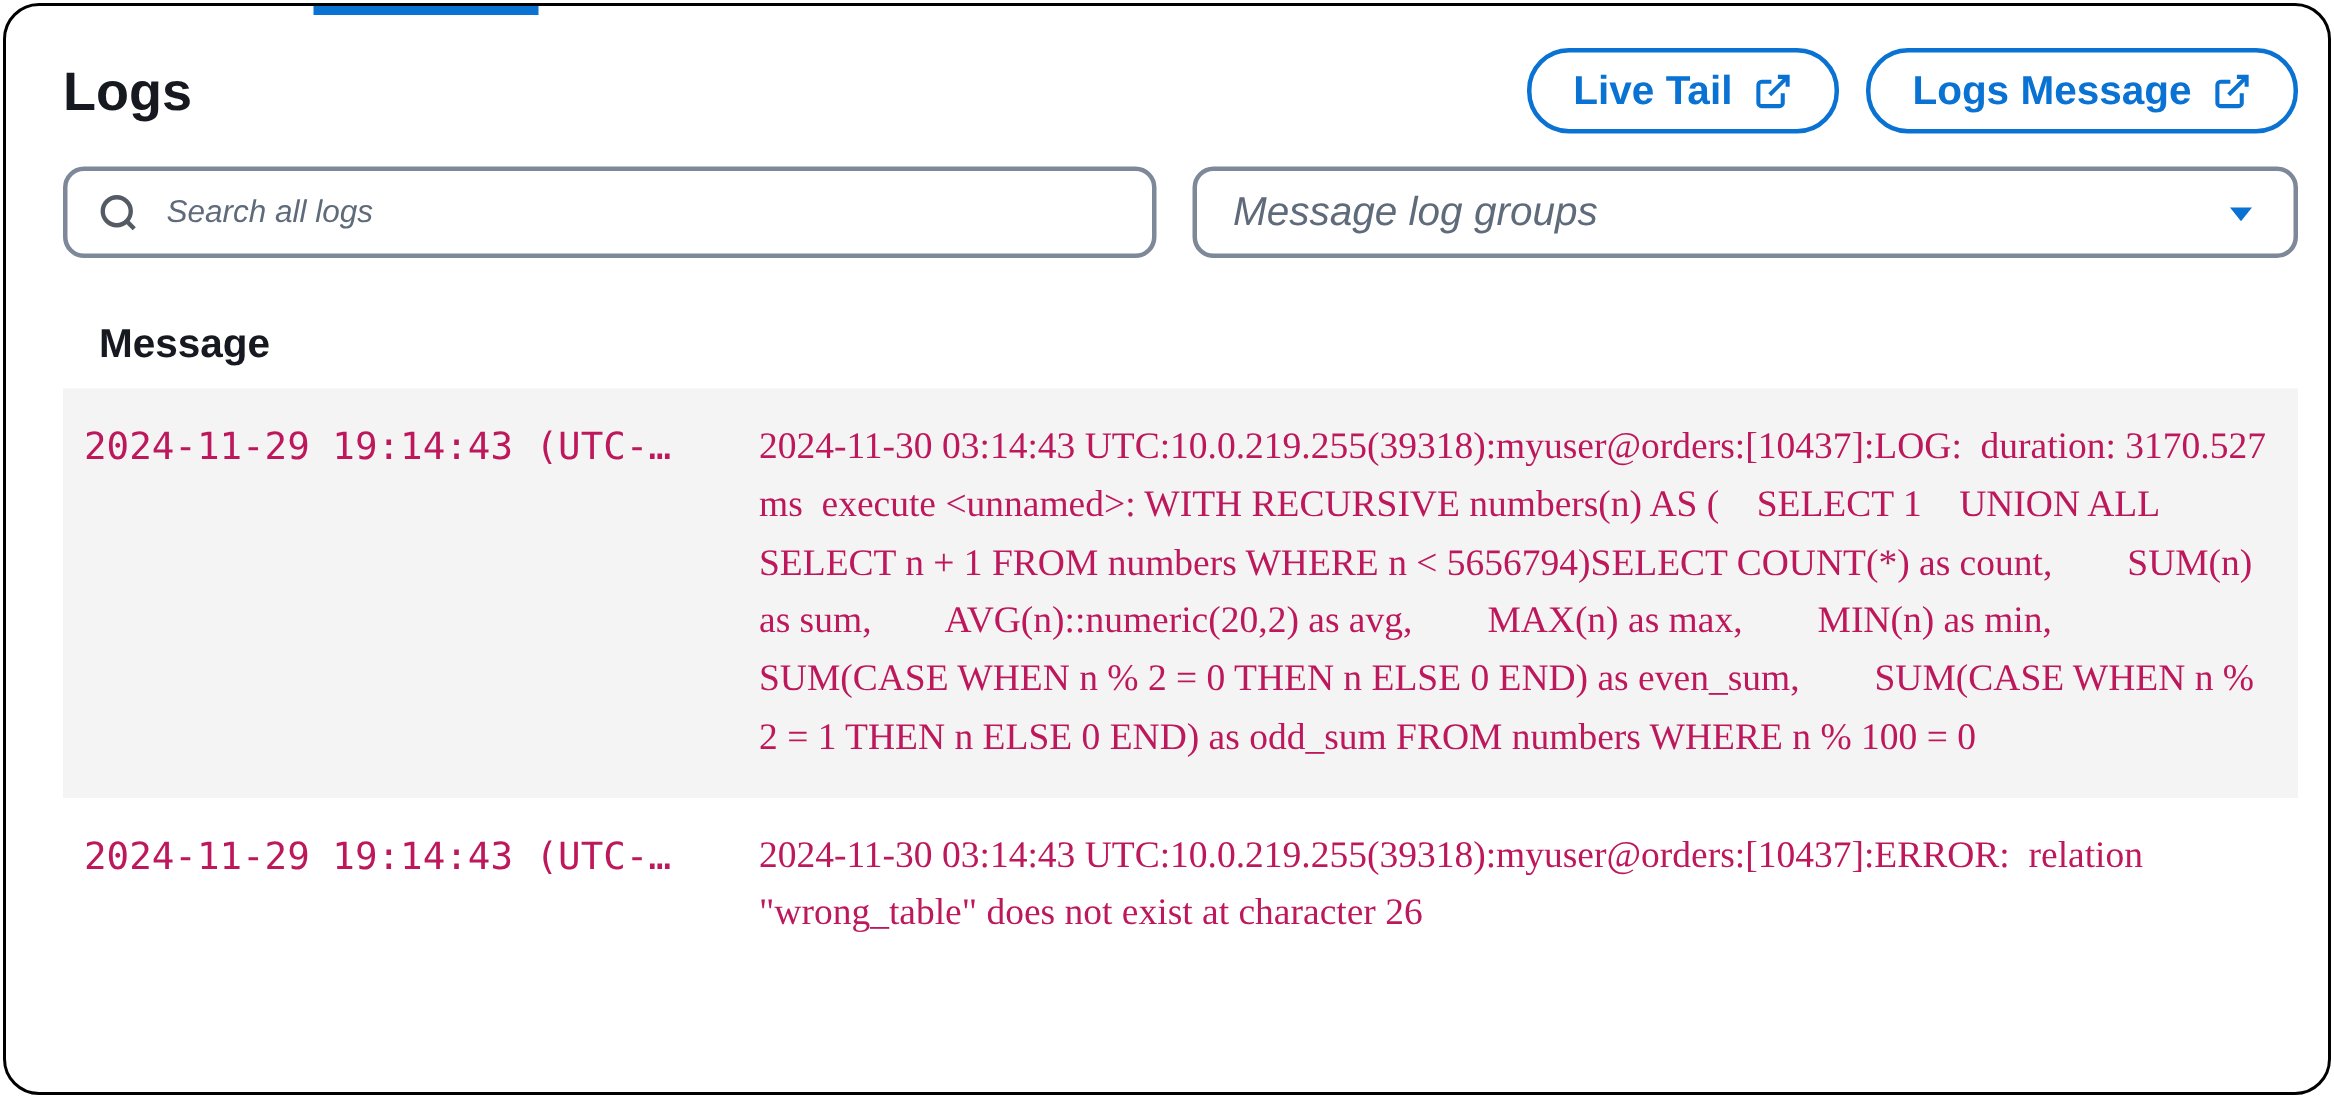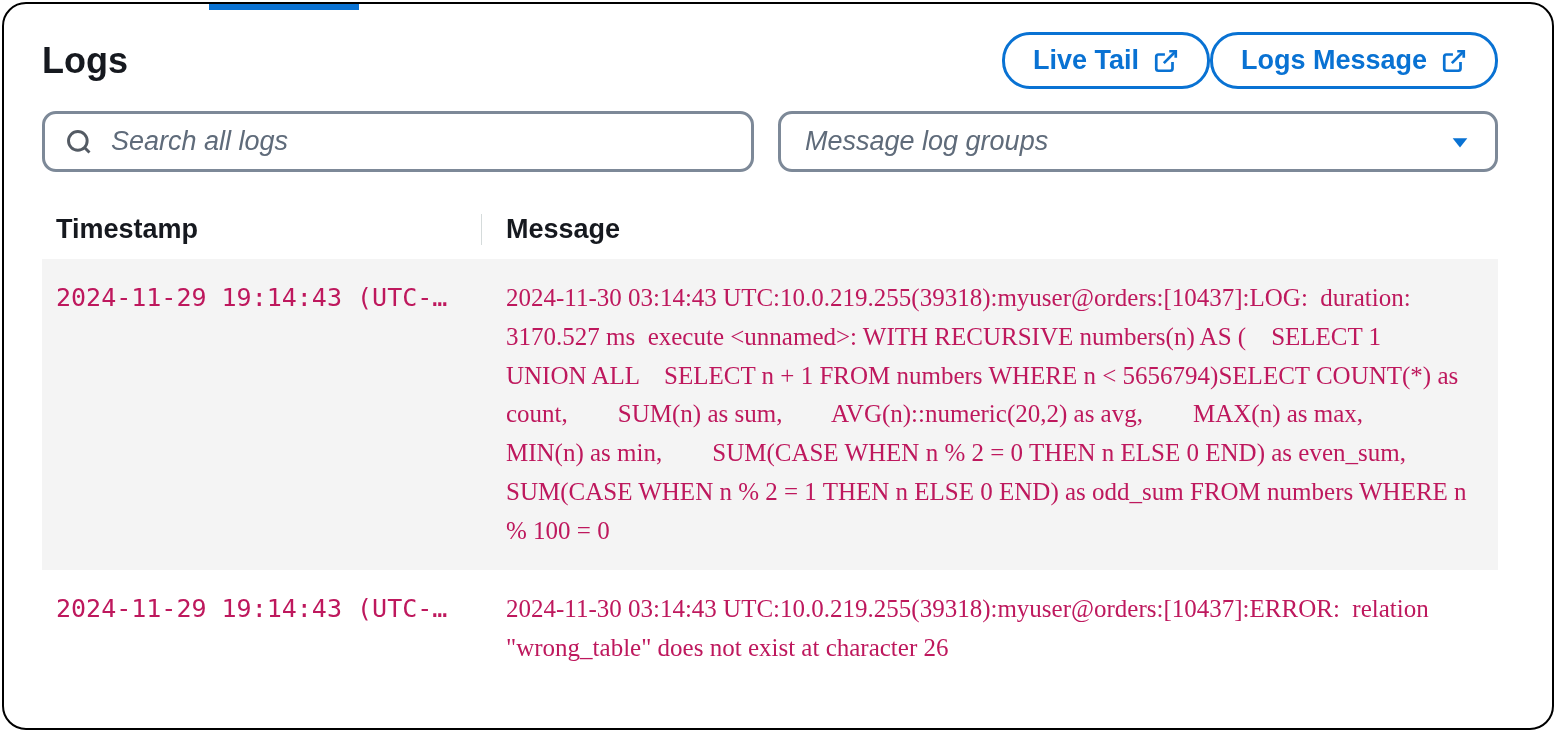--- a/index.html
+++ b/index.html
@@ -17,7 +17,7 @@
       border: 2px solid #000000;
       border-radius: 24px;
       background: #ffffff;
-      padding: 28px 54px 0 38px;
+      padding: 28px 20px 0 38px;
       height: 728px;
       overflow: hidden;
       position: relative;

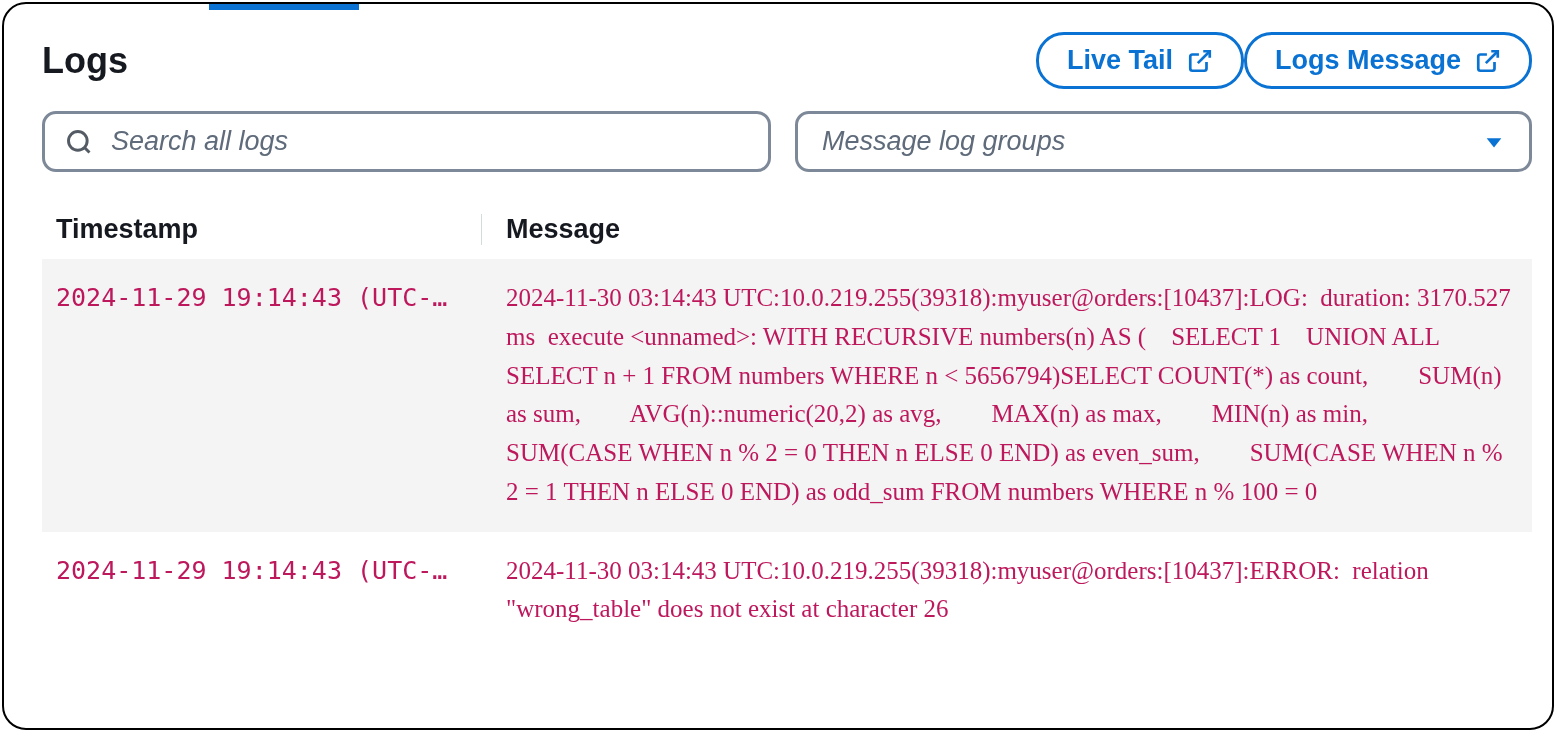--- a/index.html
+++ b/index.html
@@ -43,6 +43,7 @@
     }
     .header-buttons {
       display: flex;
+      gap: 18px;
     }
     .btn {
       display: inline-flex;

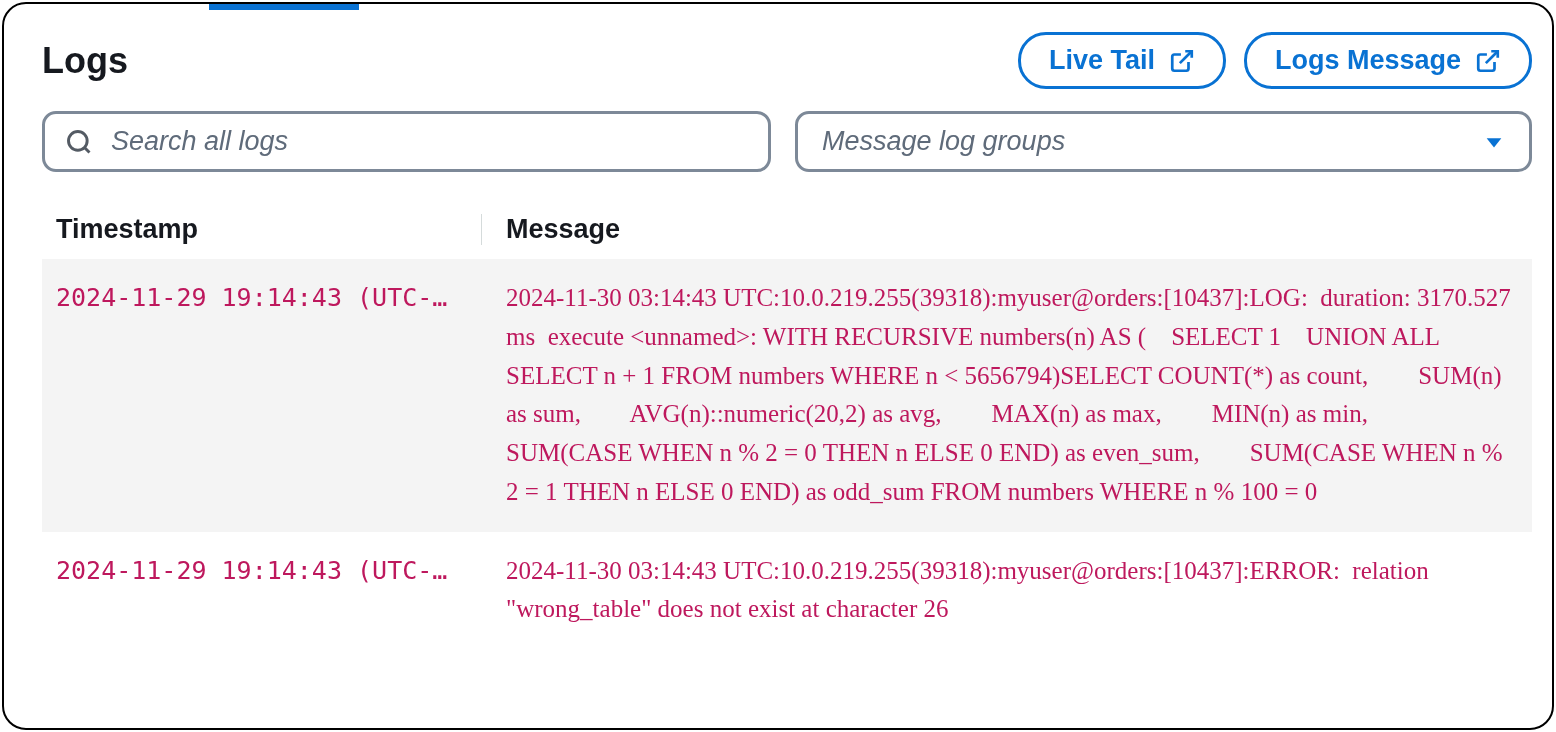--- a/index.html
+++ b/index.html
@@ -86,7 +86,7 @@
       flex: 1;
       border: none;
       outline: none;
-      font-size: 27px;
+      font-size: 21px;
       font-style: italic;
       color: #5f6b7a;
       background: transparent;

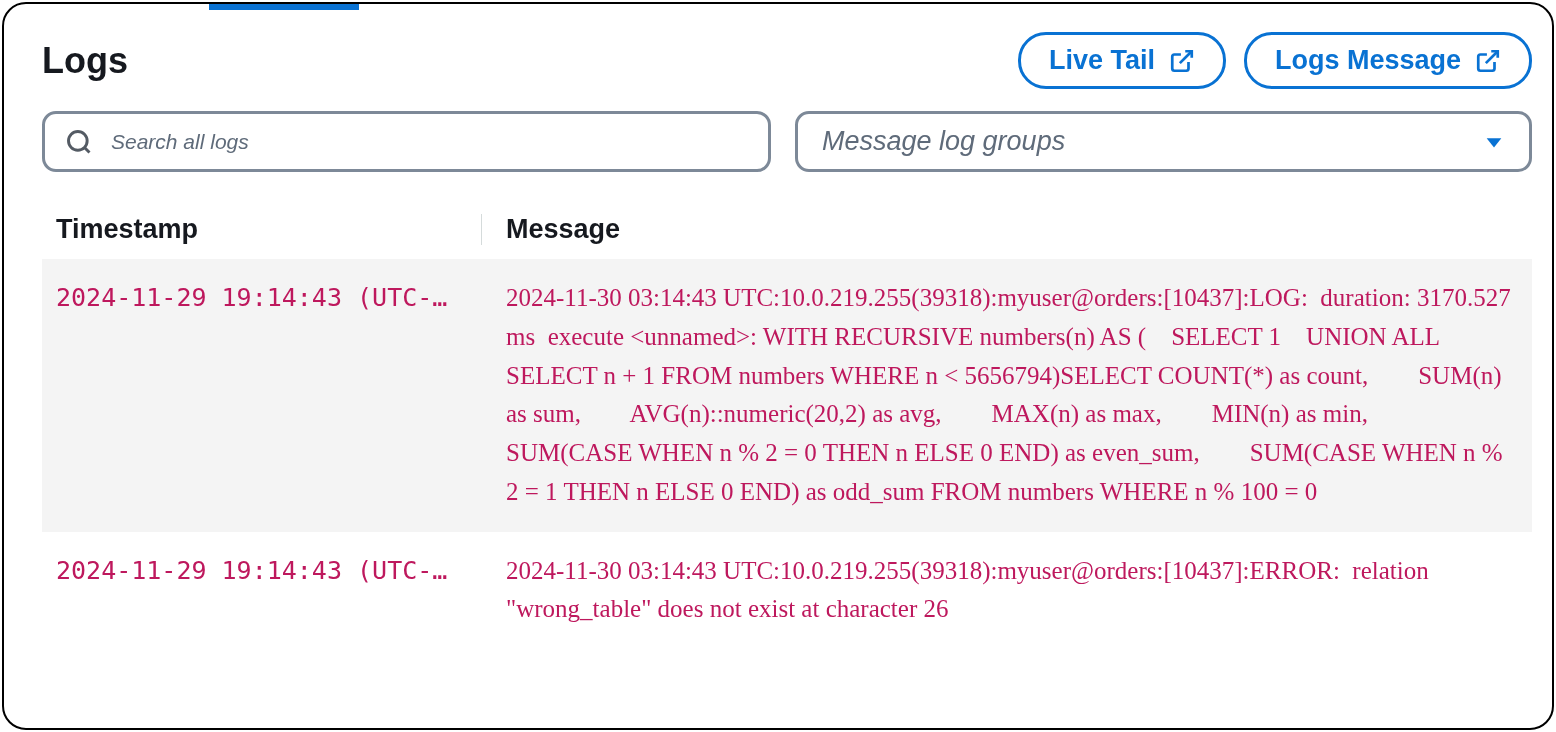--- a/index.html
+++ b/index.html
@@ -211,7 +211,6 @@
 
   <div class="table">
     <div class="table-header">
-      <div class="col-timestamp th">Timestamp</div>
       <div class="col-message th">Message</div>
     </div>
 

